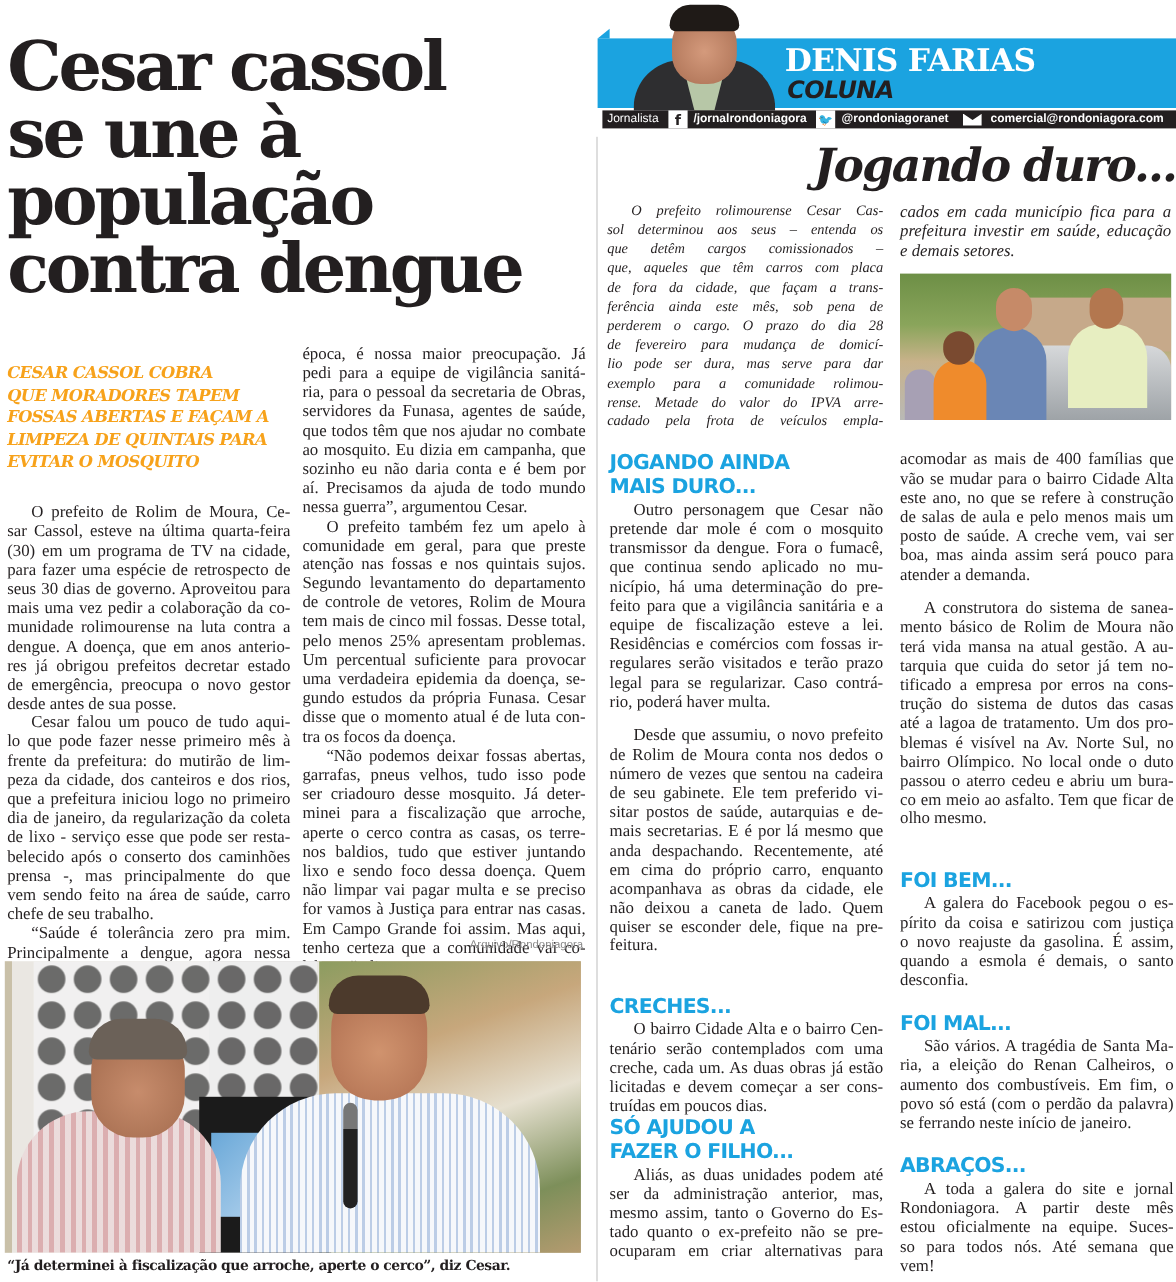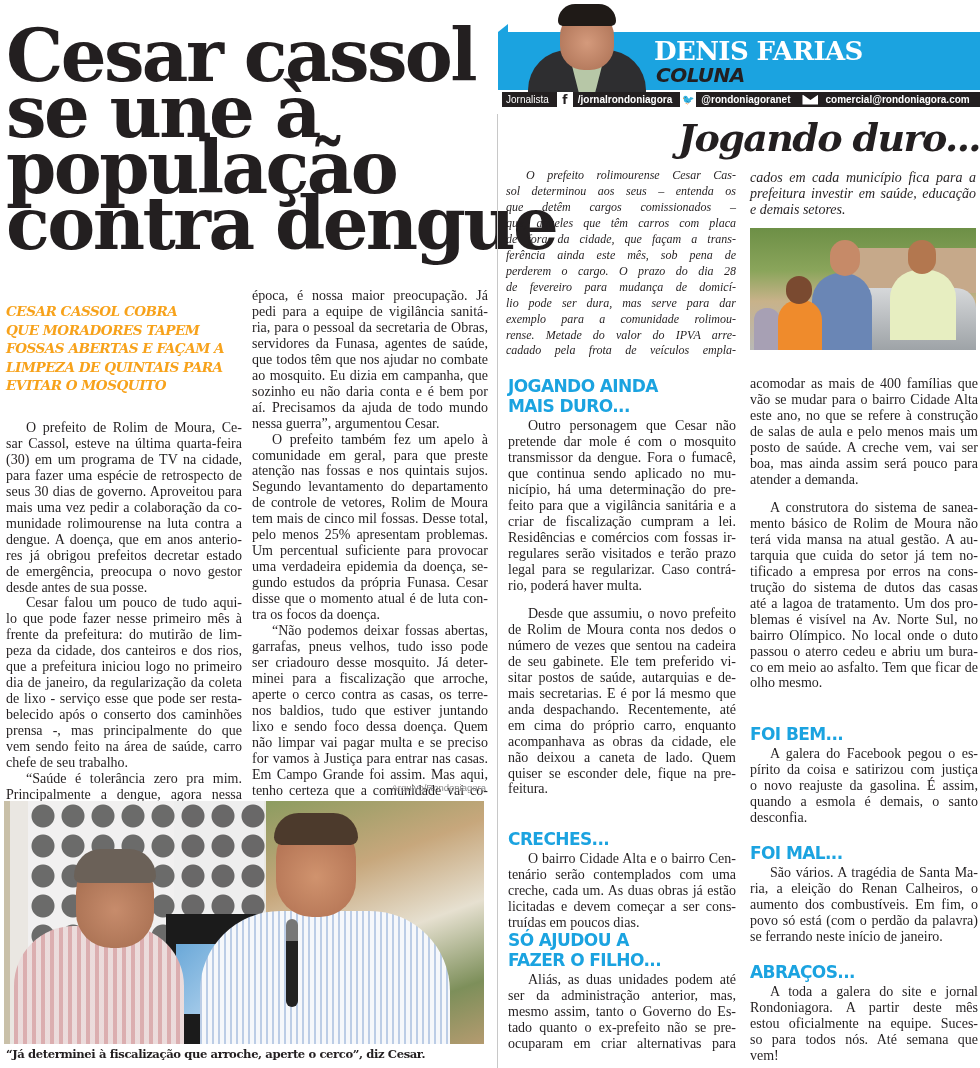--- a/index.html
+++ b/index.html
@@ -10,7 +10,7 @@
   .headline {
     position: absolute; left: 6px; top: 28px; width: 470px;
     font-family: "DejaVu Serif", serif; font-weight: bold;
-    font-size: 72px; line-height: 56px; letter-spacing: -2.6px; color: #231f20;
+    font-size: 57px; line-height: 56px; letter-spacing: -2.6px; color: #231f20;
   }
   .headline span { display: block; white-space: nowrap; }
 

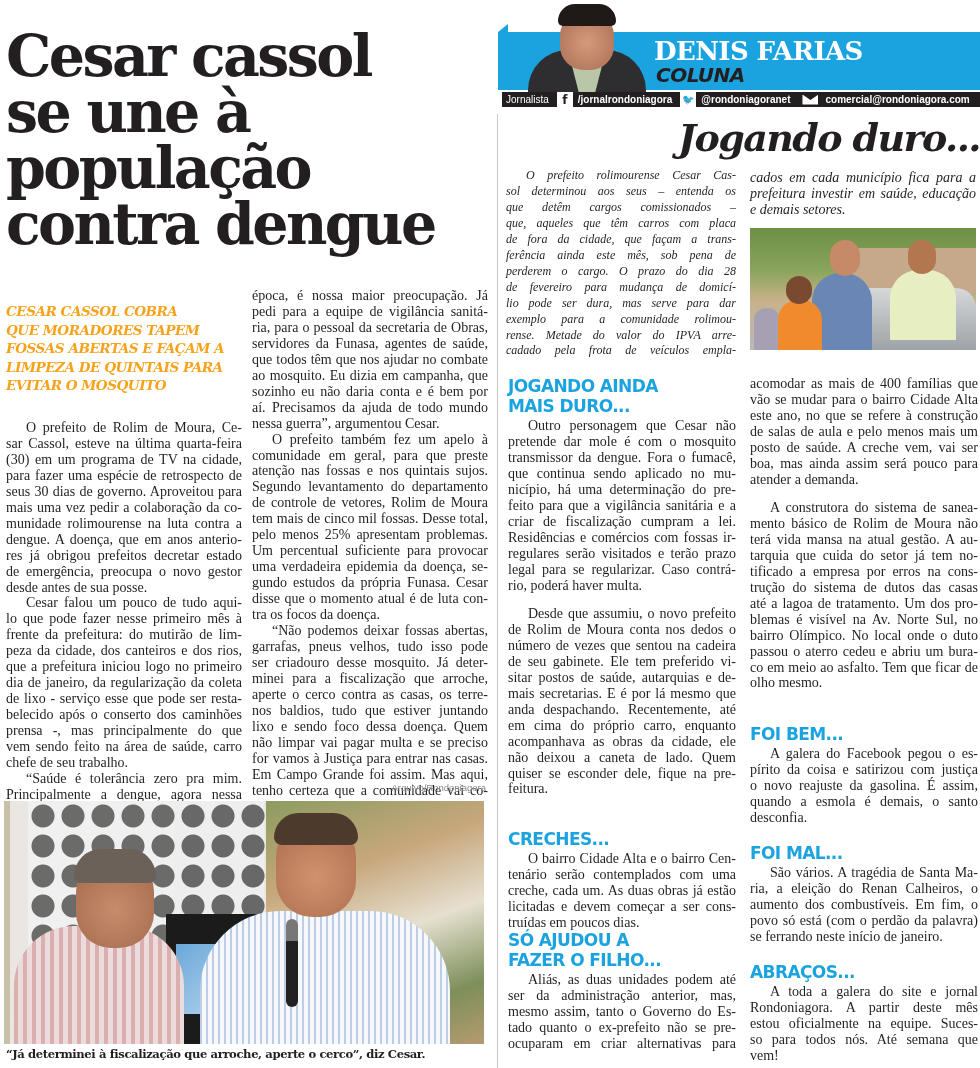--- a/index.html
+++ b/index.html
@@ -349,7 +349,7 @@
     <span class="line">que continua sendo aplicado no mu-</span>
     <span class="line">nicípio, há uma determinação do pre-</span>
     <span class="line">feito para que a vigilância sanitária e a</span>
-    <span class="line">criar de fiscalização cumpram a lei.</span>
+    <span class="line">equipe de fiscalização esteve a lei.</span>
     <span class="line">Residências e comércios com fossas ir-</span>
     <span class="line">regulares serão visitados e terão prazo</span>
     <span class="line">legal para se regularizar. Caso contrá-</span>

